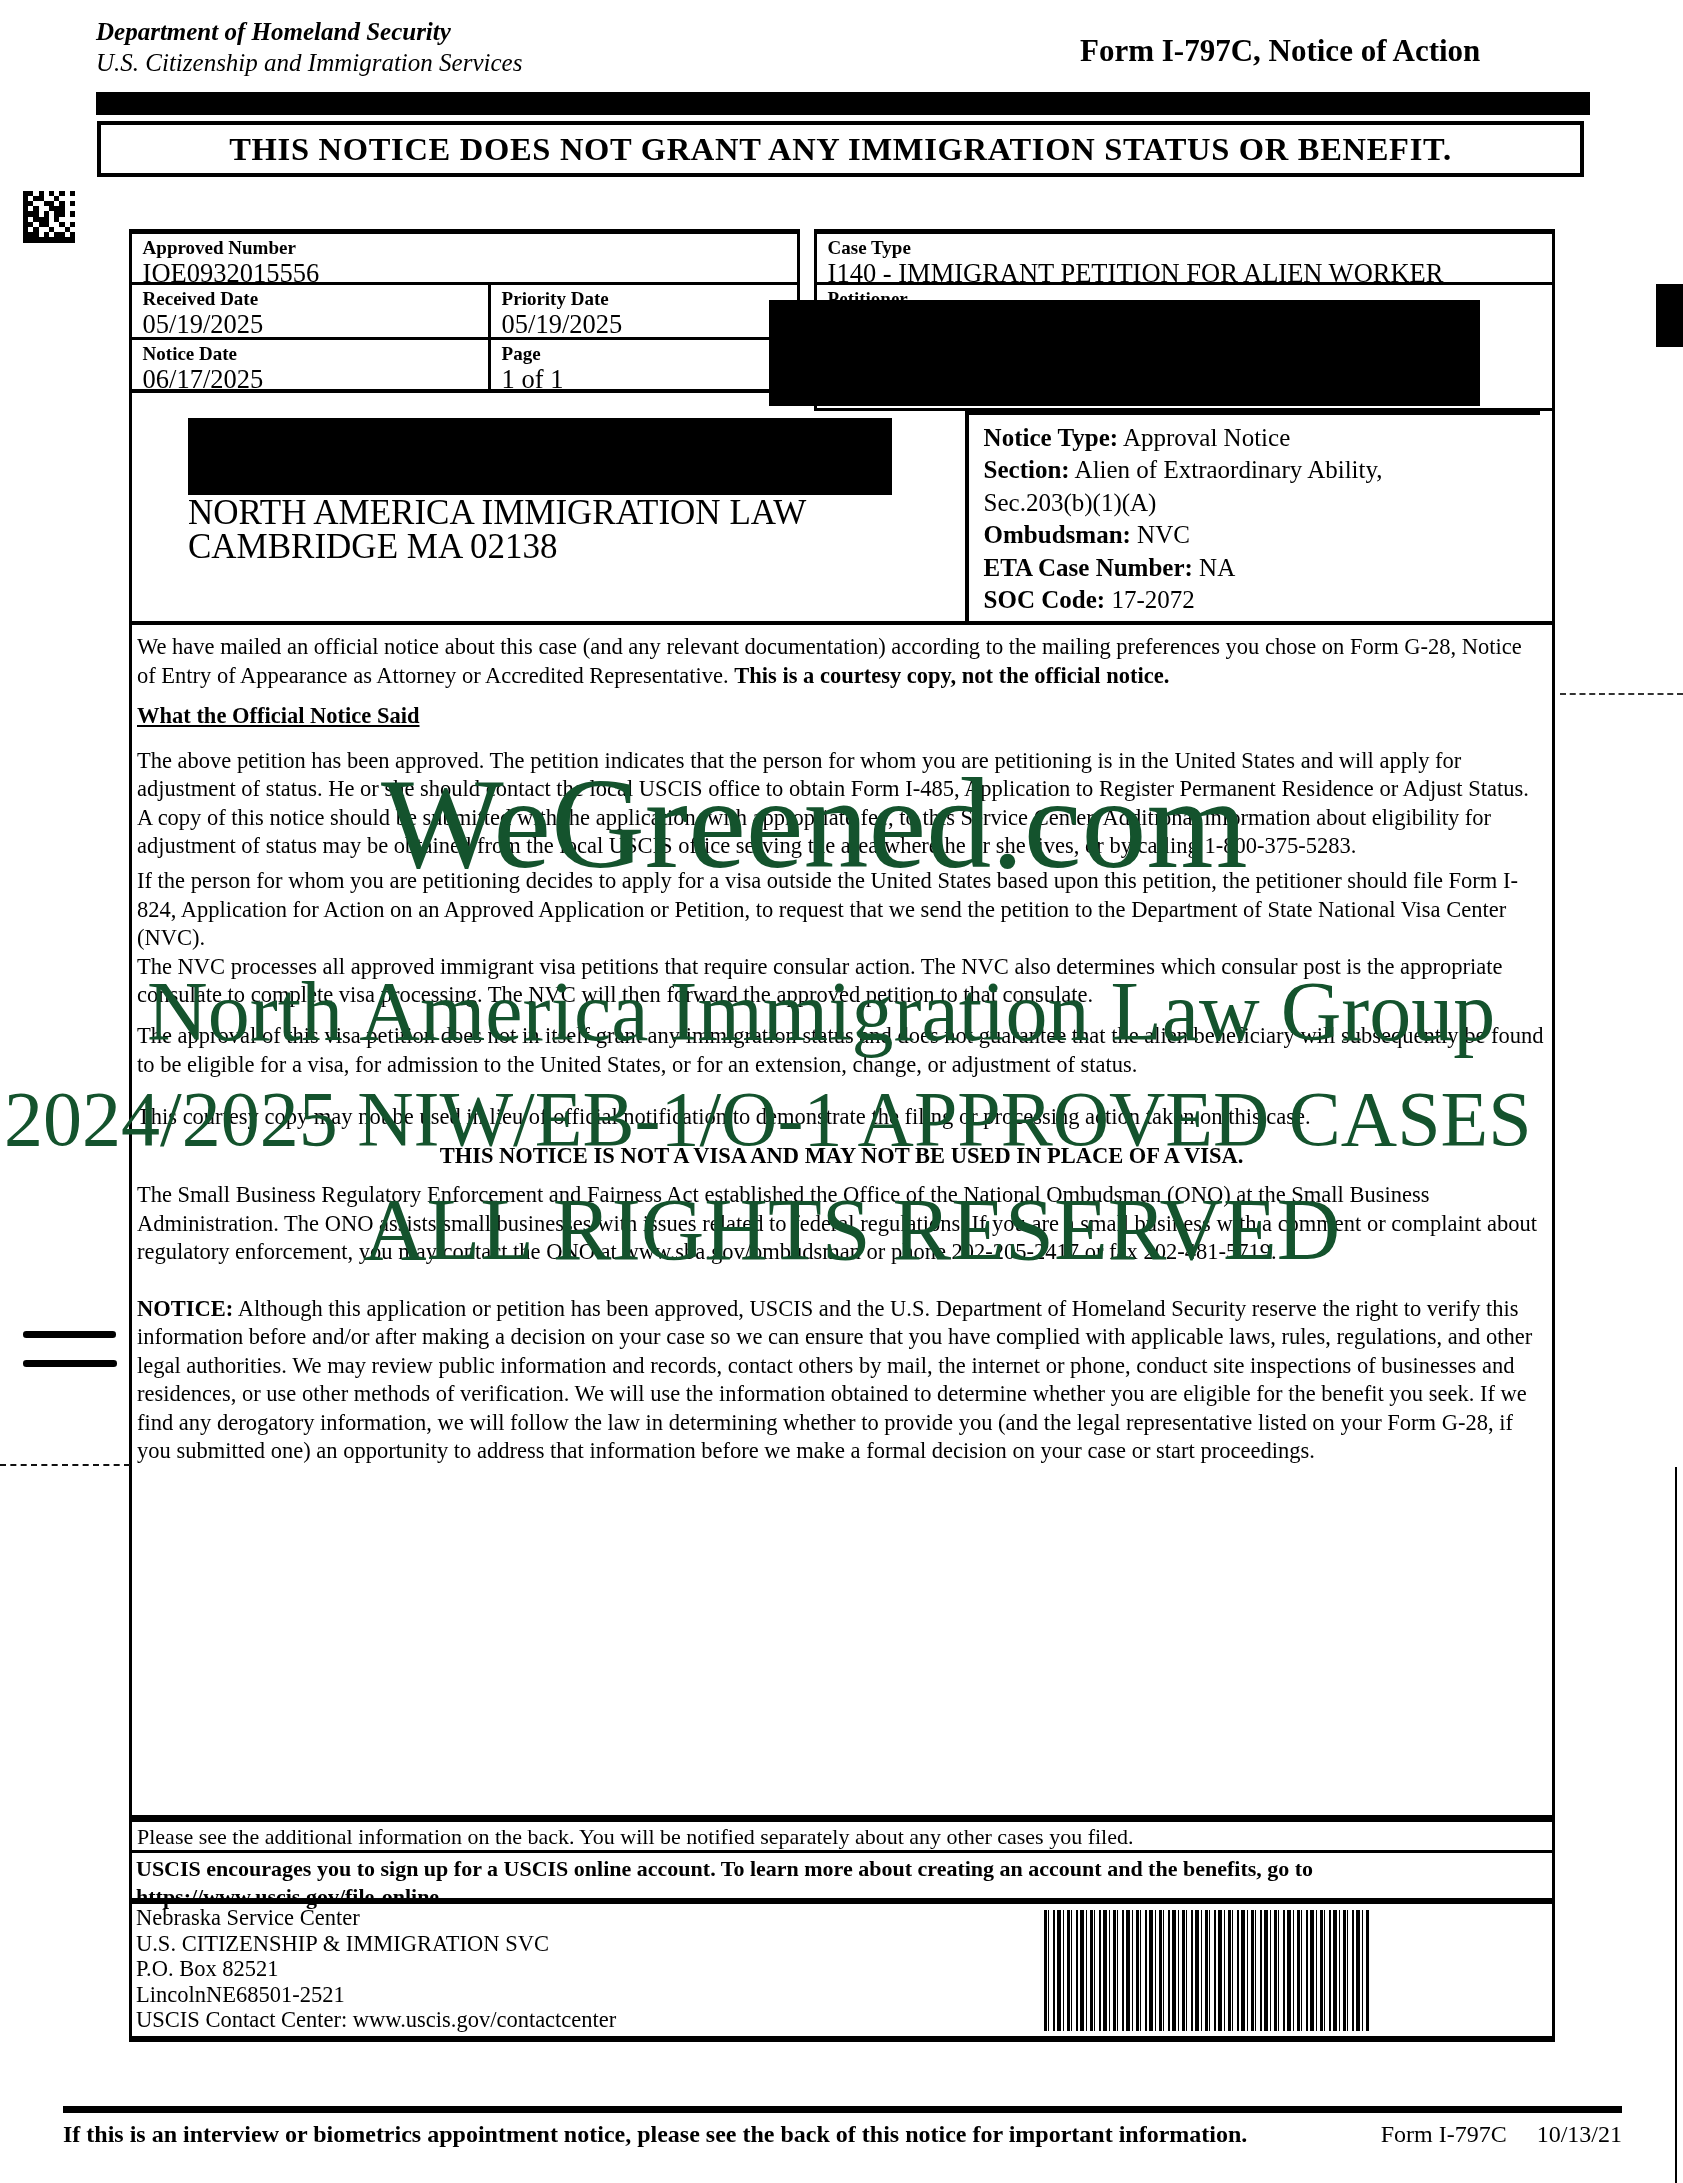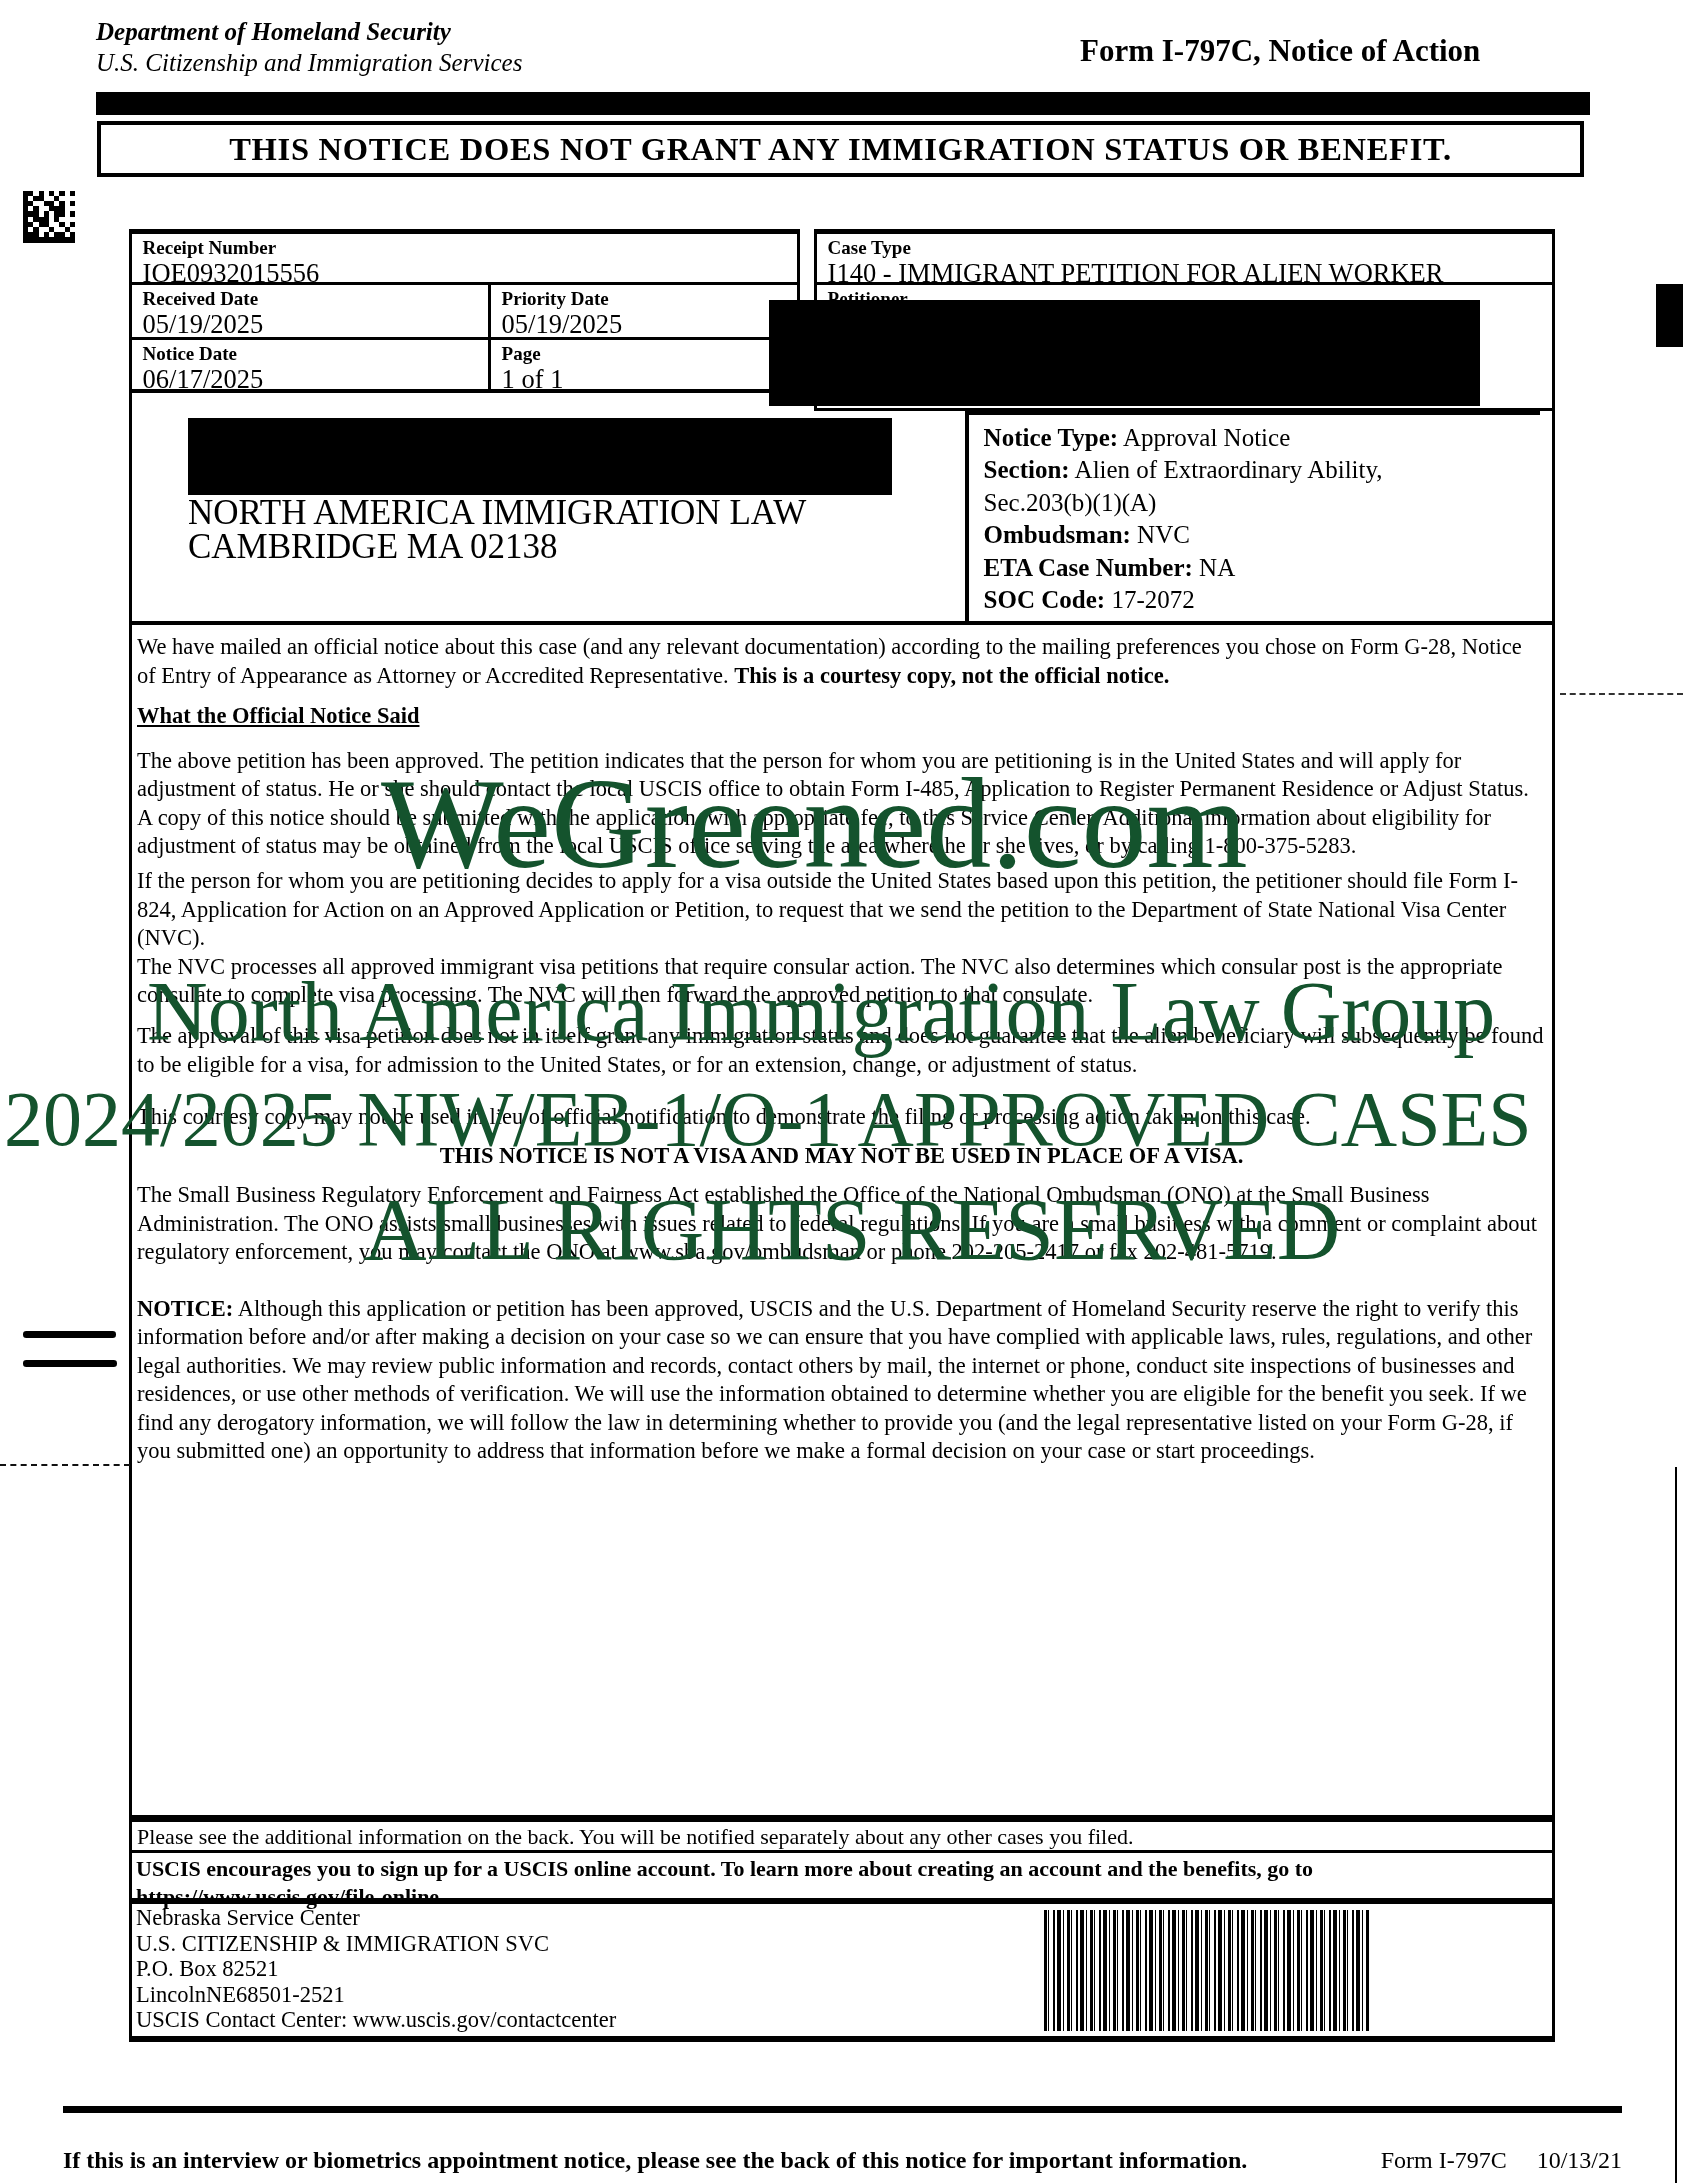--- a/index.html
+++ b/index.html
@@ -160,7 +160,7 @@
   <div class="abs tbl tbl-left">
     <div class="trow row1">
       <div class="cell c-rest">
-        <span class="cell-label">Receipt Number</span>
+        <span class="cell-label">Approved Number</span>
         <span class="cell-value">IOE0932015556</span>
       </div>
     </div>

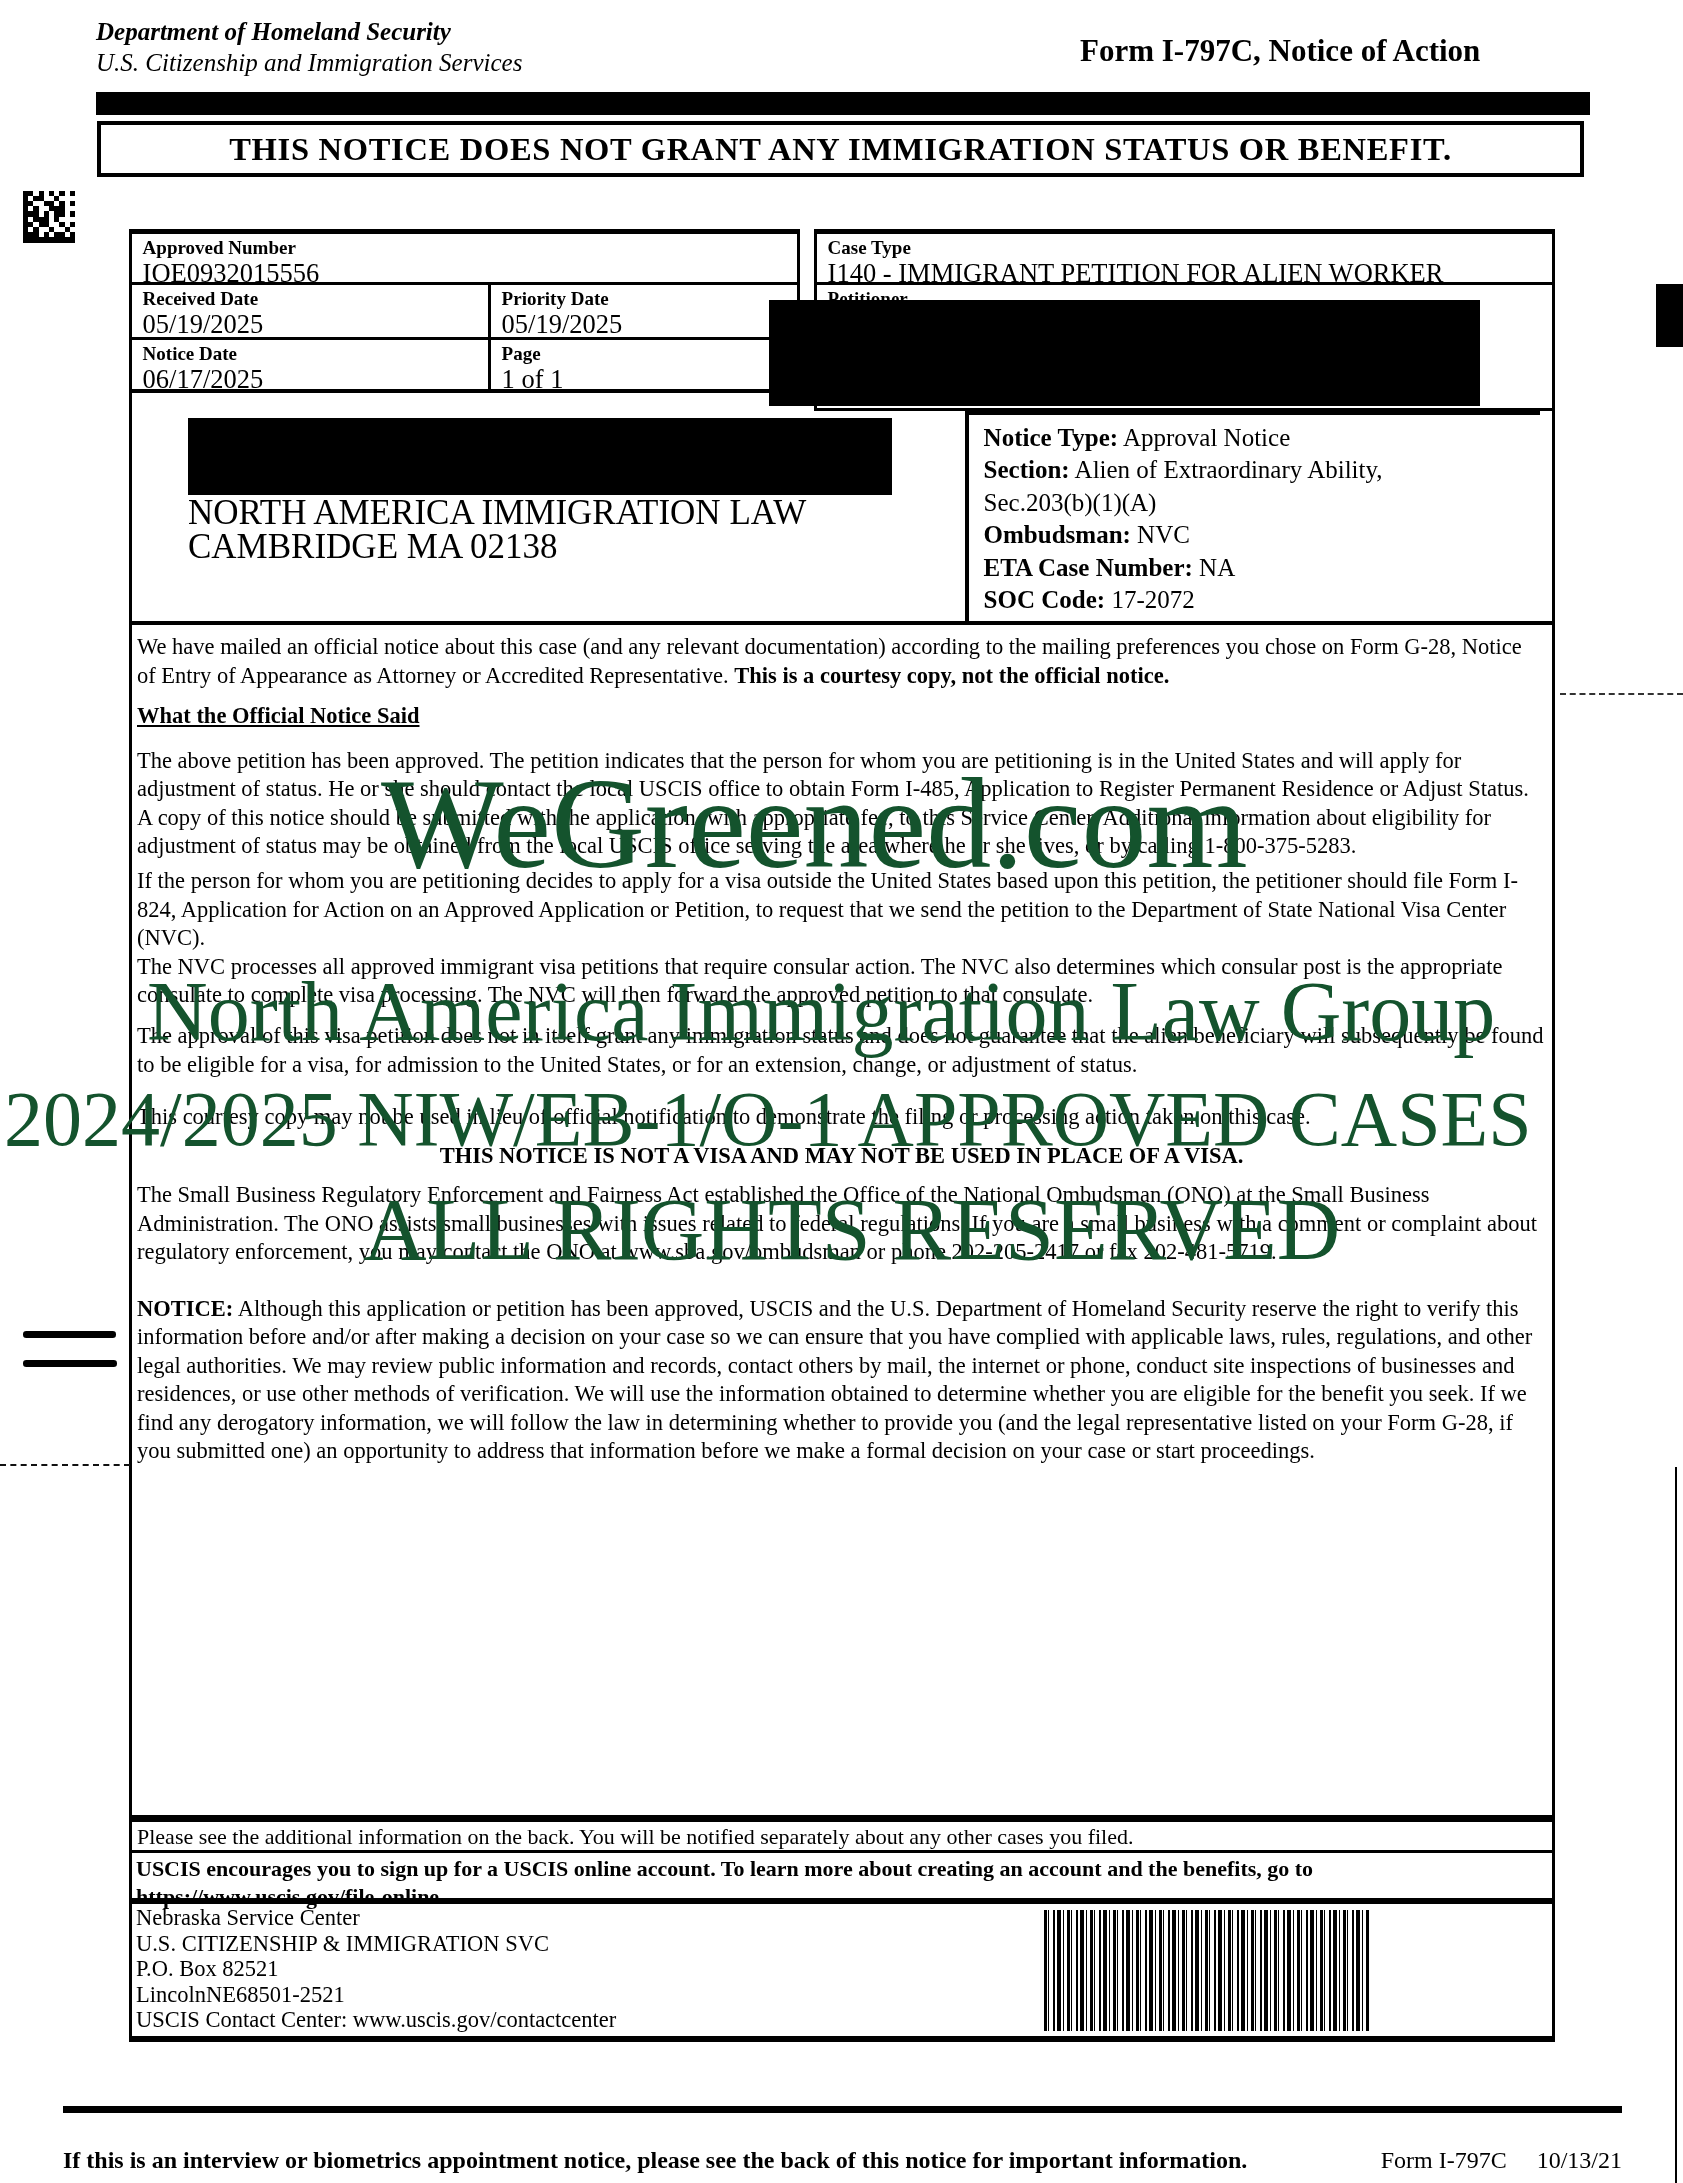--- a/index.html
+++ b/index.html
@@ -91,7 +91,7 @@
   
   .footer-line{left:63px;top:2106px;width:1559px;height:7.3px;background:#000;}
   .footer-row{left:63px;top:2121px;width:1559px;display:flex;justify-content:space-between;align-items:baseline;}
-  .footer-note{font-size:24px;font-weight:bold;margin-top:26px;}
+  .footer-note{font-size:24px;font-weight:bold;}
   .footer-form{font-size:24px;}
   .footer-form .gap{display:inline-block;width:30px;}
   

